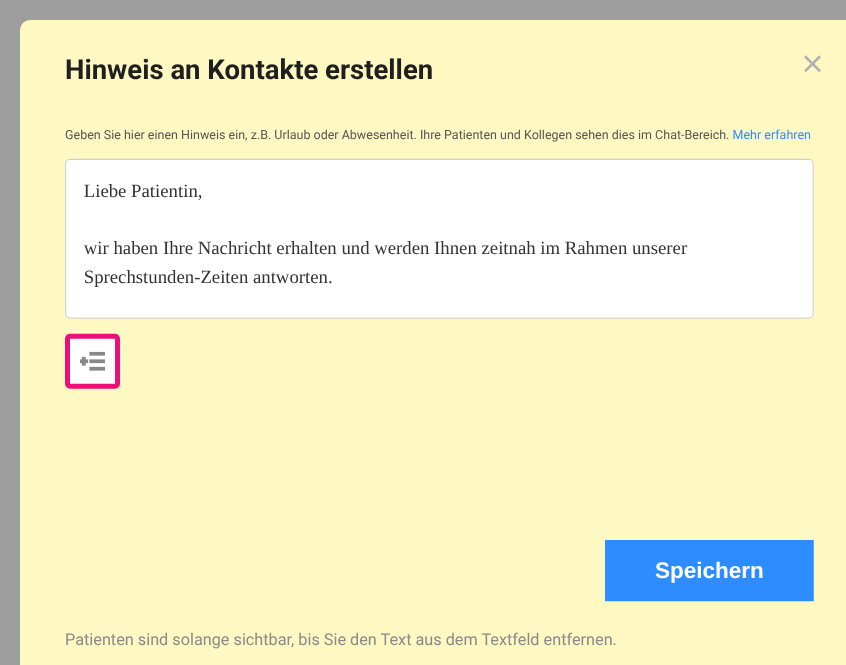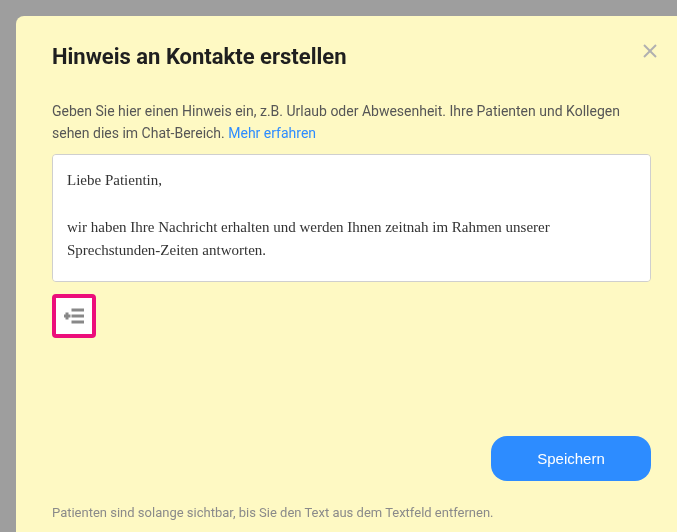--- a/index.html
+++ b/index.html
@@ -47,7 +47,7 @@
     margin-bottom: 32px;
   }
   .description {
-    font-size: 14px;
+    font-size: 10px;
     color: #565656;
     line-height: 1.55;
     margin-bottom: 10px;

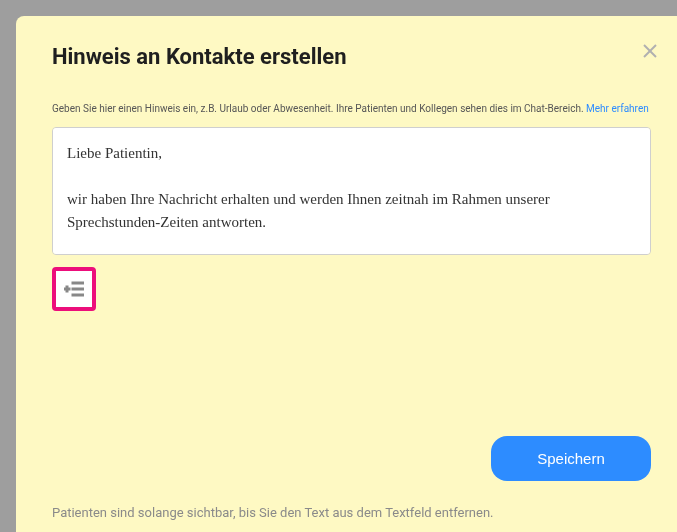--- a/index.html
+++ b/index.html
@@ -96,9 +96,9 @@
     background: #2d8cff;
     color: #fff;
     border: none;
-    border-radius: 16px;
-    font-size: 15px;
-    font-weight: 400;
+    border-radius: 0;
+    font-size: 18px;
+    font-weight: 700;
     padding: 14px 40px;
     cursor: pointer;
     min-width: 160px;

